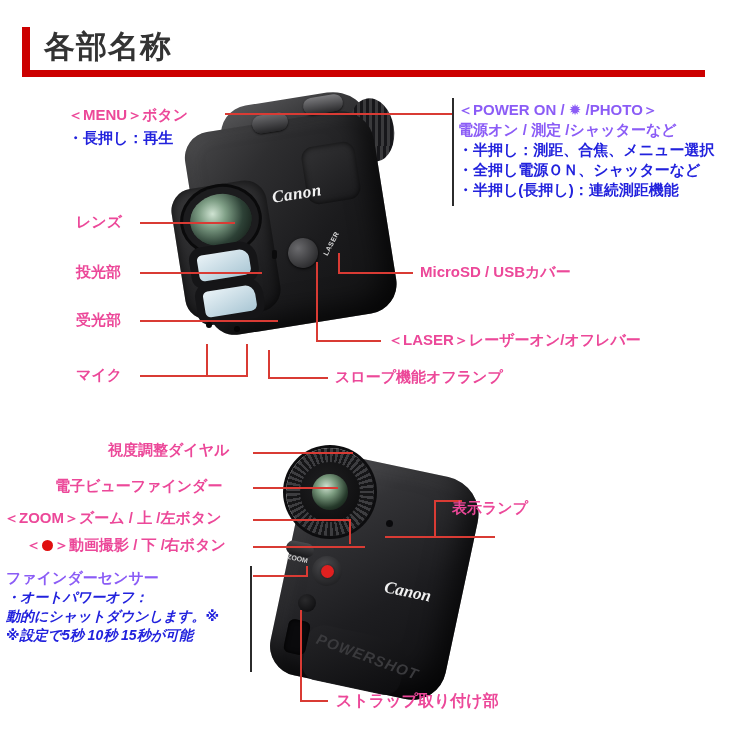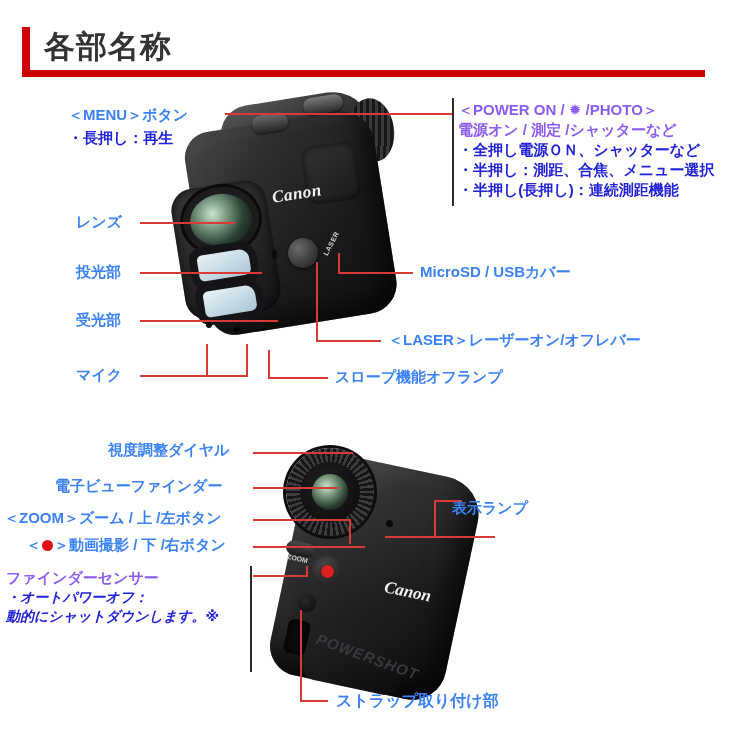--- a/index.html
+++ b/index.html
@@ -18,7 +18,7 @@
     letter-spacing:1px;line-height:46px;font-family:Liberation Serif, serif;}
 
   
-  .lbl{position:absolute;white-space:nowrap;font-weight:bold;color:#3b82f6;}
+  .lbl{position:absolute;white-space:nowrap;font-weight:bold;color:#ec4899;}
   .lbl.blue{color:#2222dd;}
   .s15{font-size:15px;line-height:20px;}
   .s14{font-size:14px;line-height:19px;font-style:italic;}

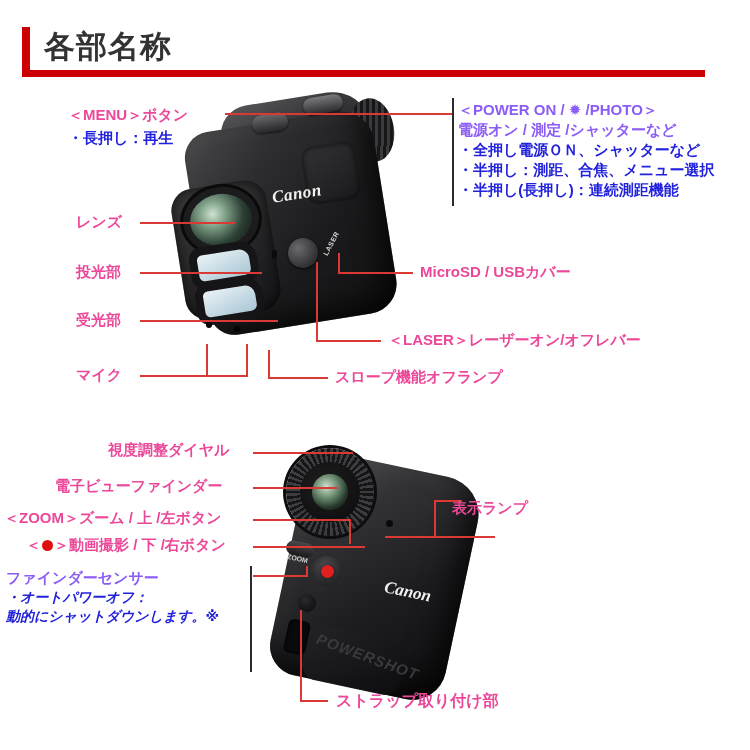--- a/index.html
+++ b/index.html
@@ -182,8 +182,8 @@
   <div class="blk" style="left:458px;top:100px;">
     <div class="s15 k"><span>＜POWER ON / </span><span class="laser-glyph">✹</span><span> /PHOTO＞</span></div>
     <div class="s15 k">電源オン / 測定 /シャッターなど</div>
+    <div class="s15 b">・半押し：測距、合焦、メニュー選択</div>
     <div class="s15 b">・全押し電源ＯＮ、シャッターなど</div>
-    <div class="s15 b">・半押し：測距、合焦、メニュー選択</div>
     <div class="s15 b">・半押し(長押し)：連続測距機能</div>
   </div>
 

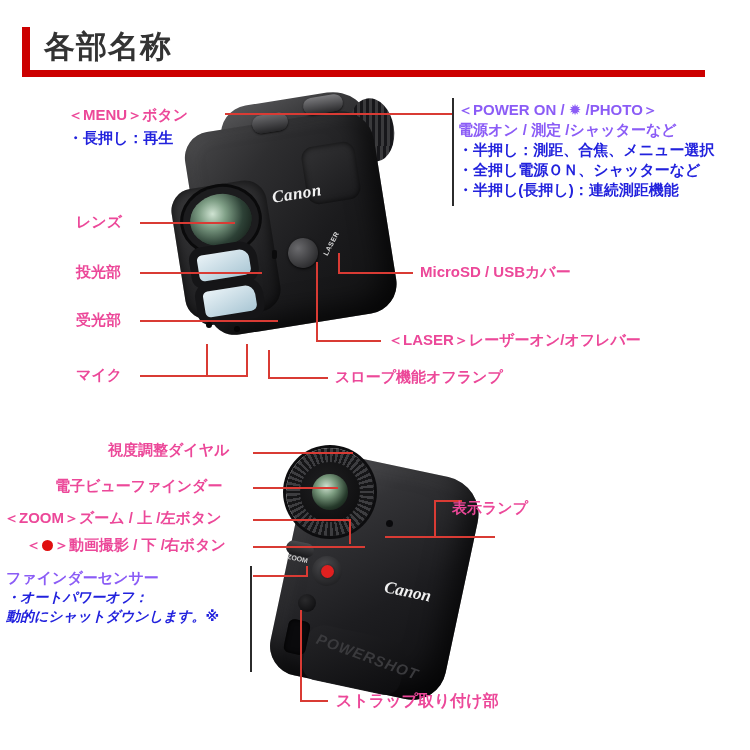--- a/index.html
+++ b/index.html
@@ -244,6 +244,7 @@
     <div class="s15 k">ファインダーセンサー</div>
     <div class="s14 b">・オートパワーオフ：</div>
     <div class="s14 b">動的にシャットダウンします。※</div>
+    <div class="s14 b">※設定で5秒 10秒 15秒が可能</div>
   </div>
 
   <div class="lbl s16" style="left:336px;top:690px;">ストラップ取り付け部</div>

